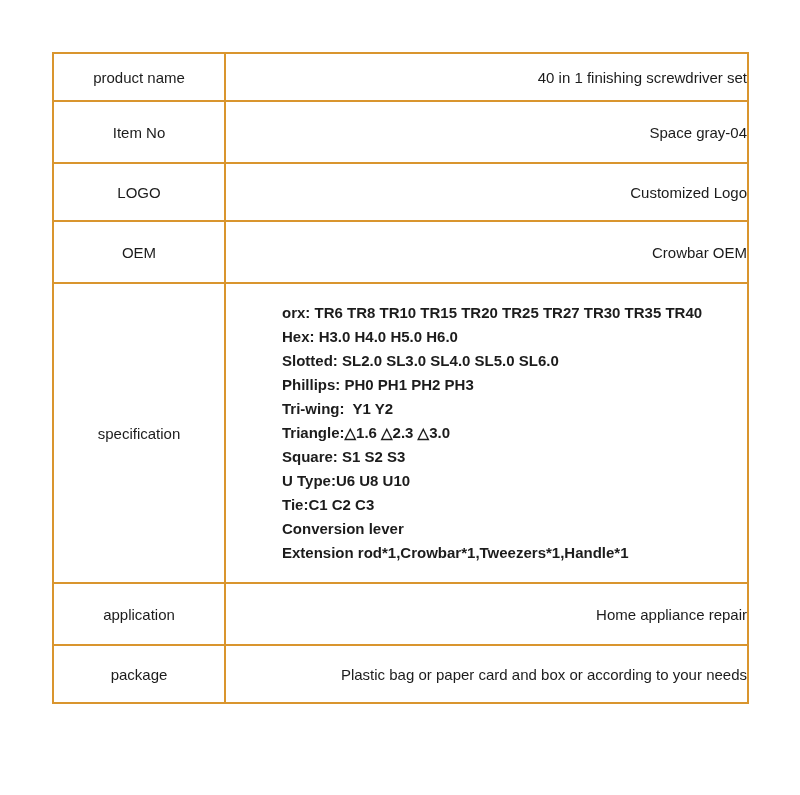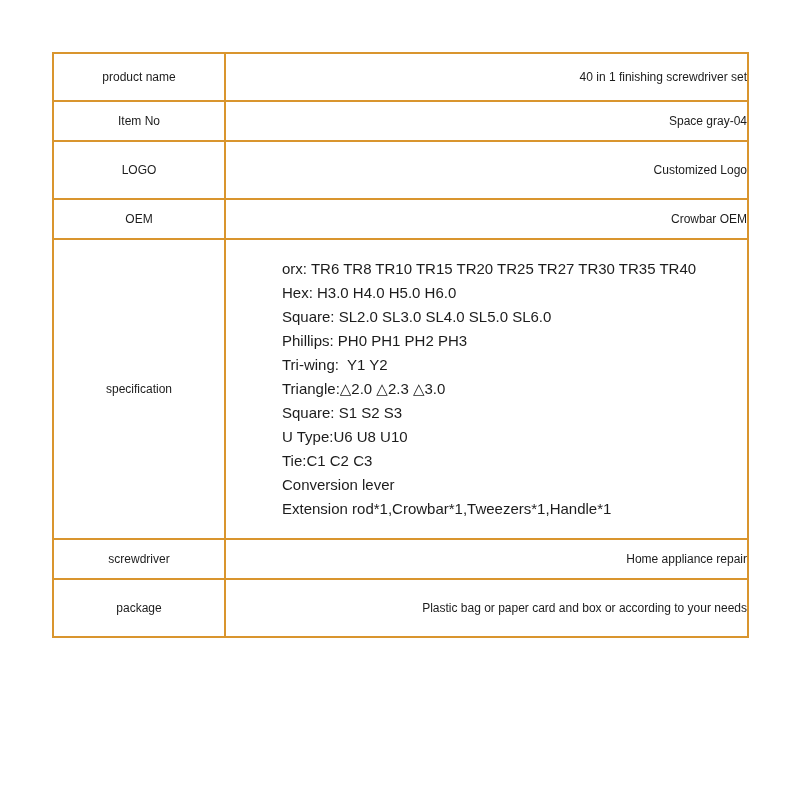--- a/index.html
+++ b/index.html
@@ -27,7 +27,7 @@
   }
   .spec-table td {
     border: 2px solid var(--border-color);
-    font-size: 12px;
+    font-size: 15px;
     padding: 0;
     vertical-align: middle;
   }

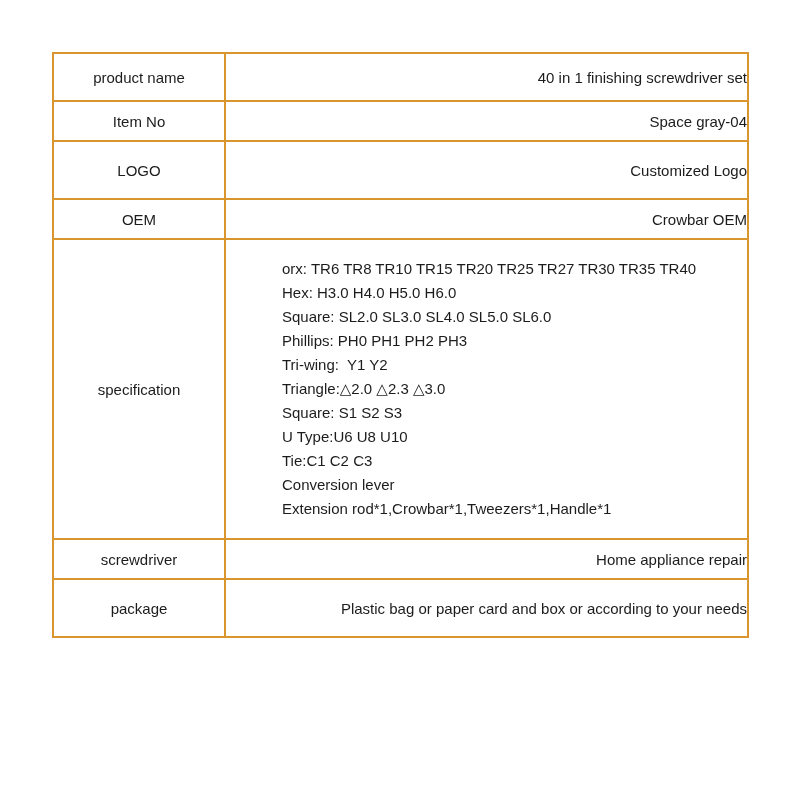--- a/index.html
+++ b/index.html
@@ -48,7 +48,7 @@
     white-space: pre;
   }
   tr.r-sm1  { height: 48px; }
-  tr.r-sm2  { height: 40px; }
+  tr.r-sm2  { height: 62px; }
   tr.r-sm3  { height: 58px; }
   tr.r-spec { height: 300px; }
 </style>

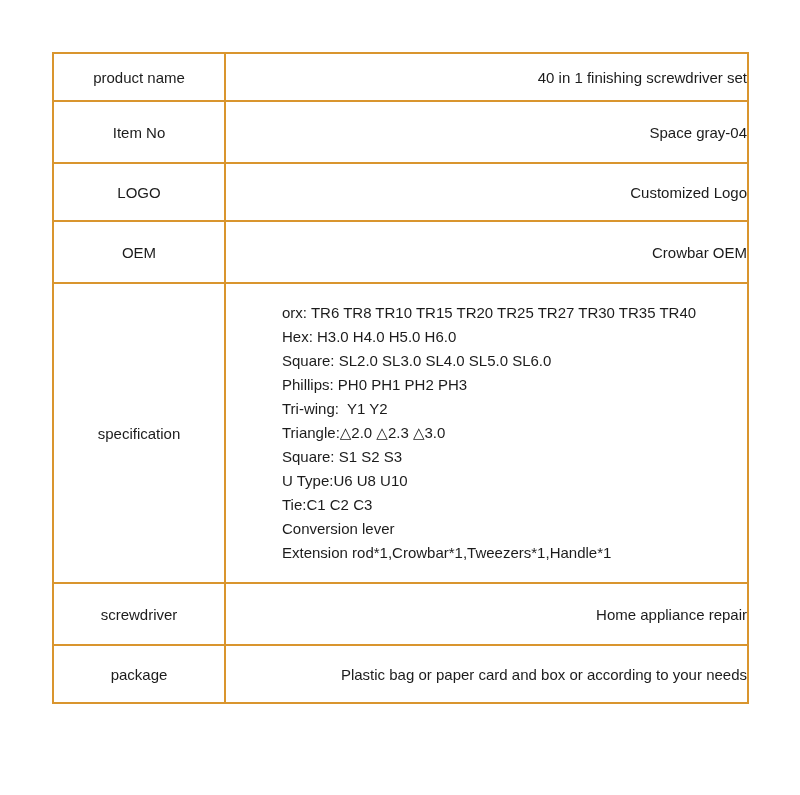--- a/index.html
+++ b/index.html
@@ -42,6 +42,7 @@
     text-align: left;
     padding-left: 56px;
     font-size: 15px;
+    font-weight: bold;
   }
   .spec-line {
     line-height: 24px;

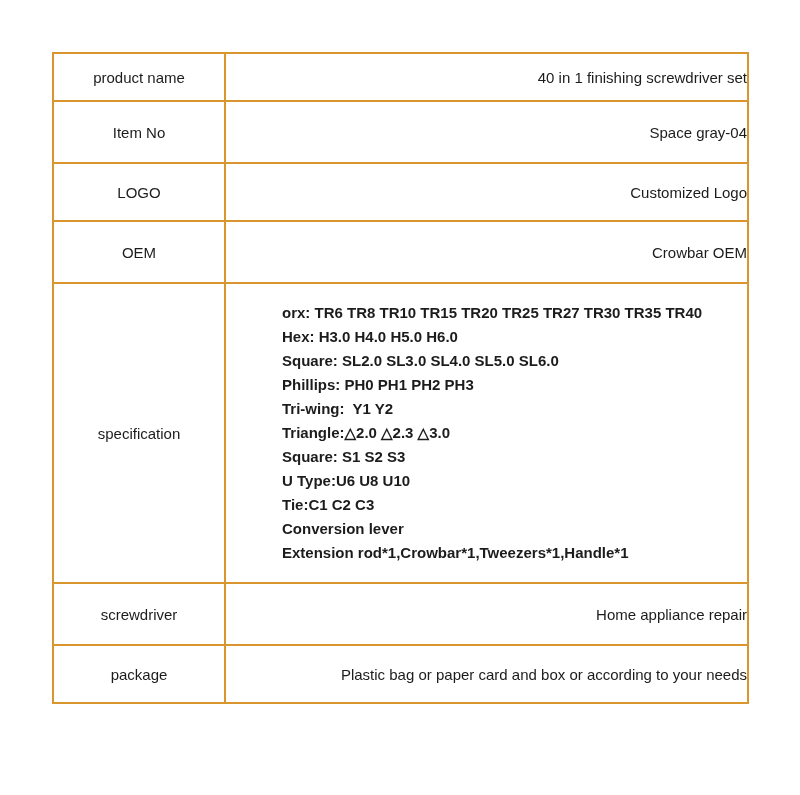--- a/index.html
+++ b/index.html
@@ -79,7 +79,7 @@
       <td class="value-cell spec-cell">
         <div class="spec-line">orx: TR6 TR8 TR10 TR15 TR20 TR25 TR27 TR30 TR35 TR40</div>
         <div class="spec-line">Hex: H3.0 H4.0 H5.0 H6.0</div>
-        <div class="spec-line">Square: SL2.0 SL3.0 SL4.0 SL5.0 SL6.0</div>
+        <div class="spec-line">Slotted: SL2.0 SL3.0 SL4.0 SL5.0 SL6.0</div>
         <div class="spec-line">Phillips: PH0 PH1 PH2 PH3</div>
         <div class="spec-line">Tri-wing:  Y1 Y2</div>
         <div class="spec-line">Triangle:△2.0 △2.3 △3.0</div>

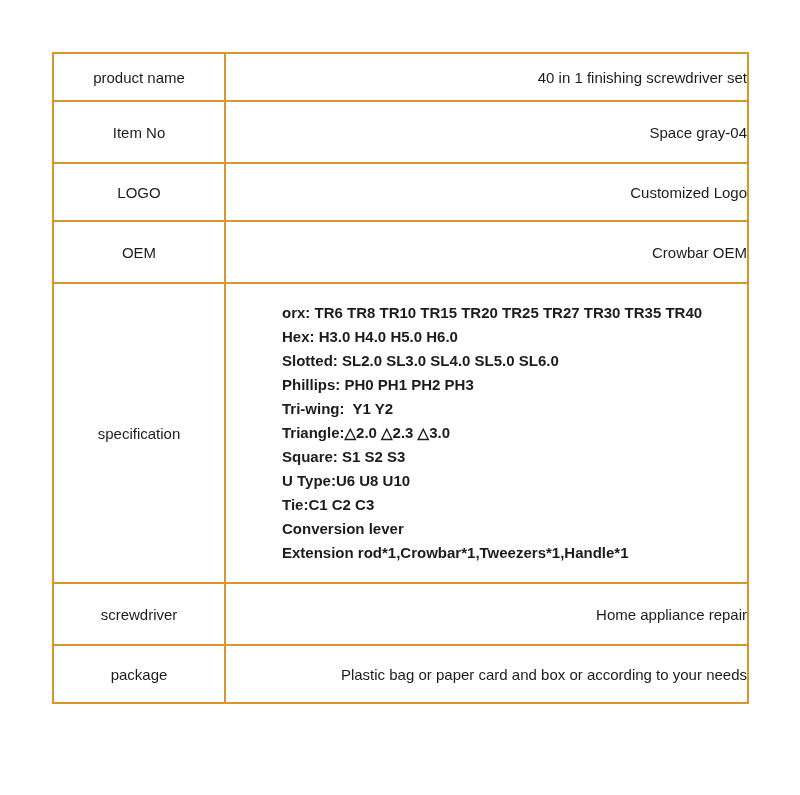--- a/index.html
+++ b/index.html
@@ -82,7 +82,7 @@
         <div class="spec-line">Slotted: SL2.0 SL3.0 SL4.0 SL5.0 SL6.0</div>
         <div class="spec-line">Phillips: PH0 PH1 PH2 PH3</div>
         <div class="spec-line">Tri-wing:  Y1 Y2</div>
-        <div class="spec-line">Triangle:△2.0 △2.3 △3.0</div>
+        <div class="spec-line">Triangle:△1.6 △2.3 △3.0</div>
         <div class="spec-line">Square: S1 S2 S3</div>
         <div class="spec-line">U Type:U6 U8 U10</div>
         <div class="spec-line">Tie:C1 C2 C3</div>

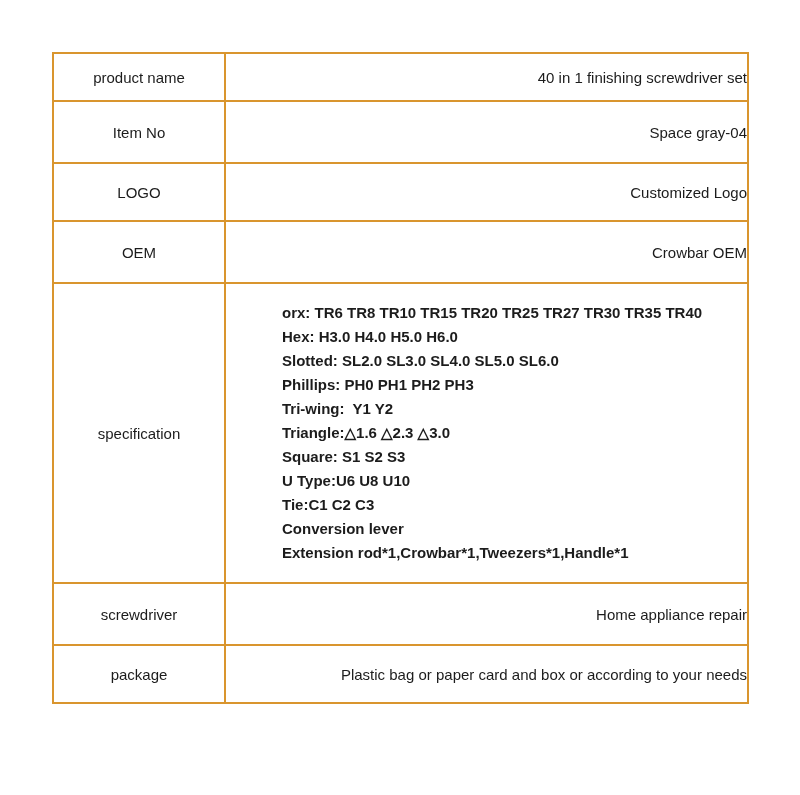--- a/index.html
+++ b/index.html
@@ -91,7 +91,7 @@
       </td>
     </tr>
     <tr class="r-sm2">
-      <td class="label-cell">screwdriver</td>
+      <td class="label-cell">application</td>
       <td class="value-cell">Home appliance repair</td>
     </tr>
     <tr class="r-sm3">

